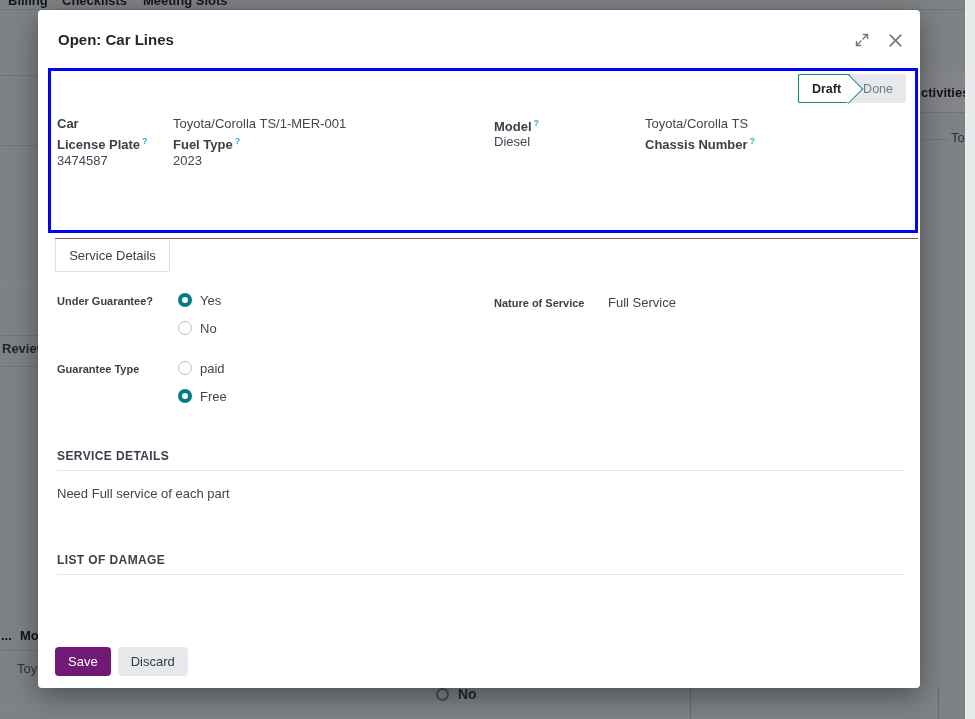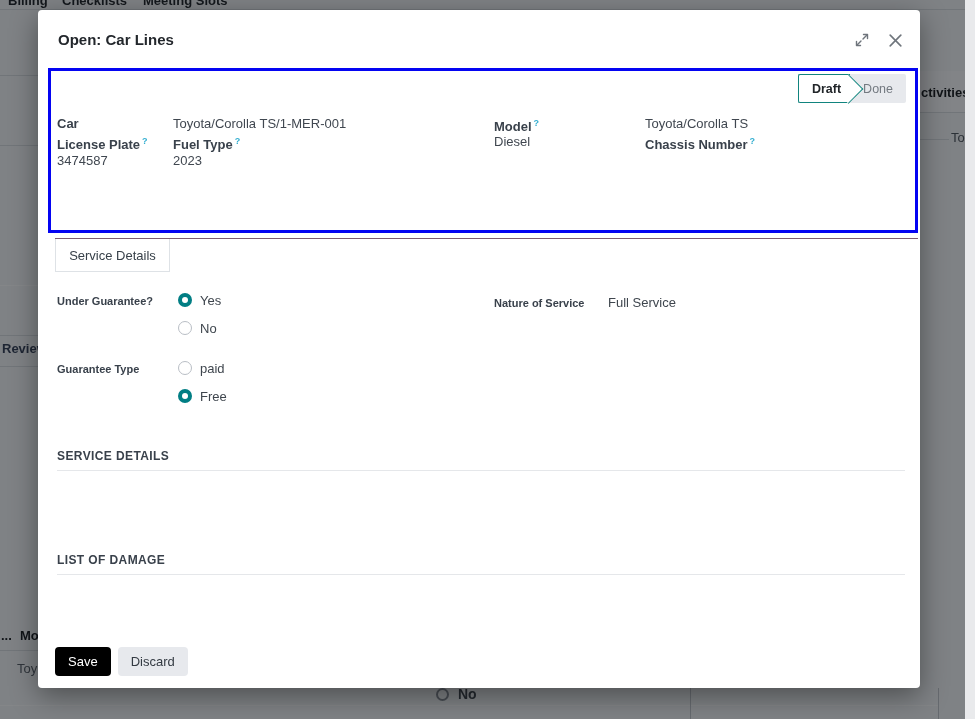--- a/index.html
+++ b/index.html
@@ -208,6 +208,7 @@
 
     <div class="sect sect1">
       <div class="sect-title">SERVICE DETAILS</div>
+      <div class="sect-body">Need Full service of each part</div>
     </div>
 
     <div class="sect sect2">

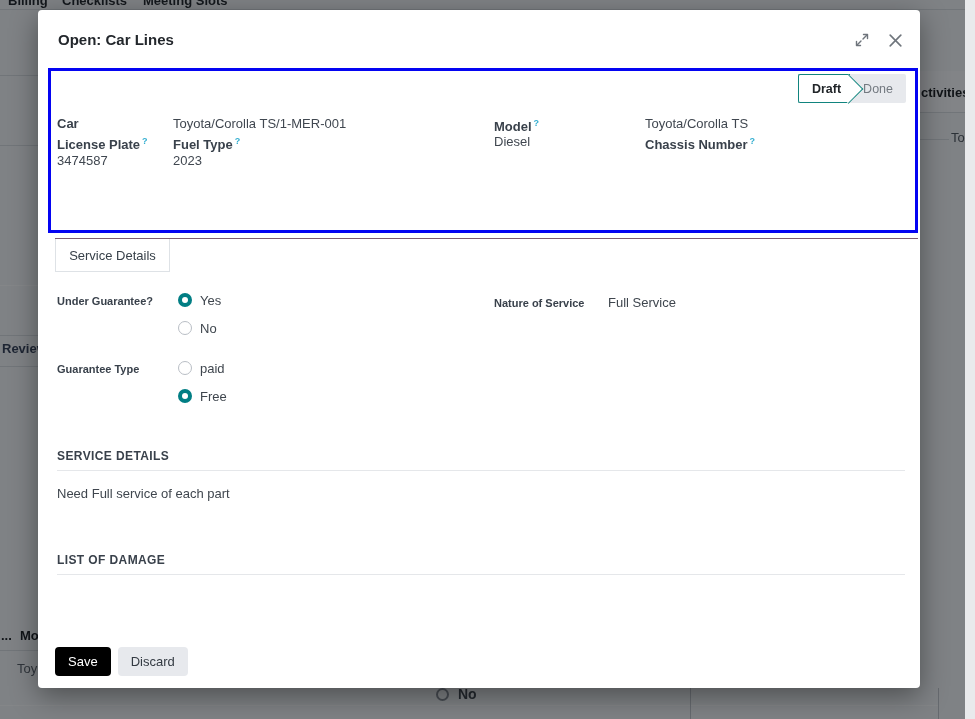--- a/index.html
+++ b/index.html
@@ -82,7 +82,7 @@
   .mfooter{position:absolute;left:17px;top:637px;display:flex;gap:7px;}
   .btn{height:29px;border:none;border-radius:4px;font-size:13px;display:flex;align-items:center;
     padding:0 13px;font-family:inherit;cursor:pointer;font-weight:500;}
-  .btn-save{background:#000000;color:#fff;}
+  .btn-save{background:#701a75;color:#fff;}
   .btn-discard{background:#e7e9ed;color:#333a42;}
 </style>
 </head>

